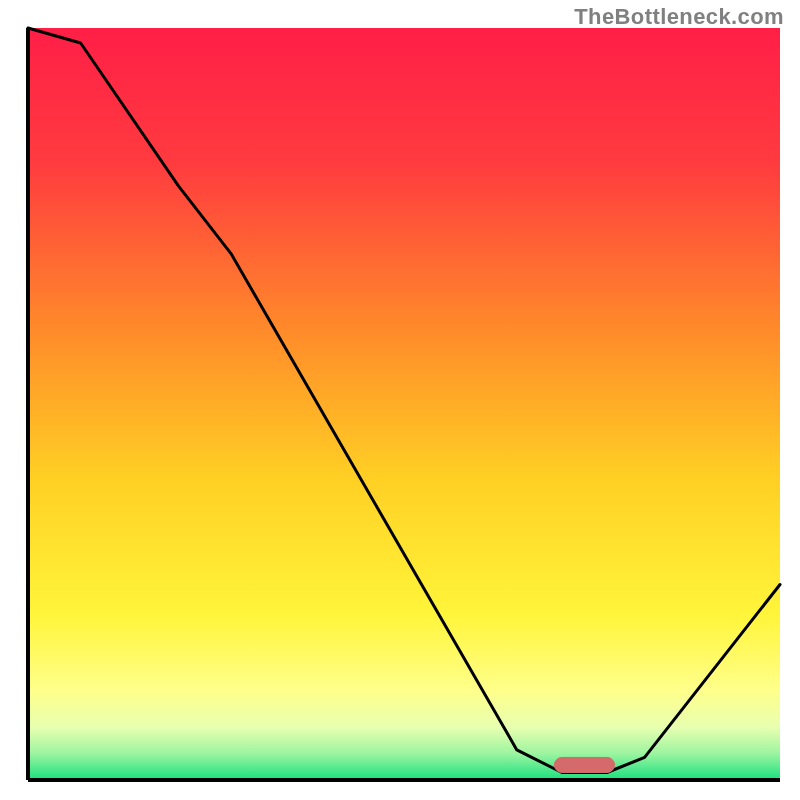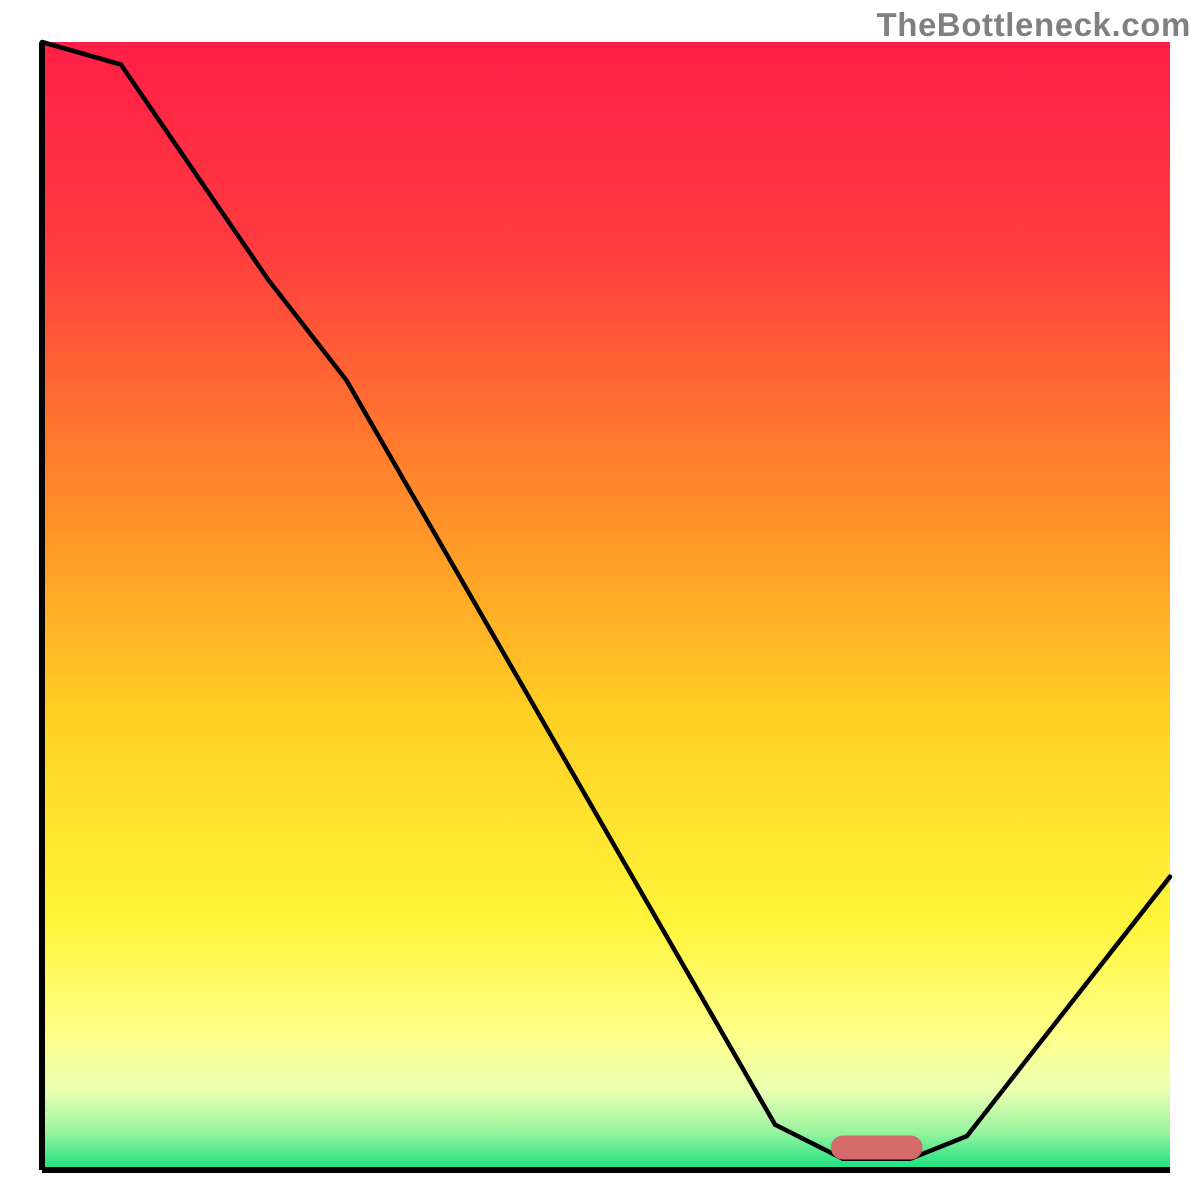--- a/index.html
+++ b/index.html
@@ -18,7 +18,7 @@
   .watermark {
     position: absolute;
     top: 4px;
-    right: 6px;
+    right: 16px;
     font-size: 22px;
     font-weight: 600;
     color: #808080;

